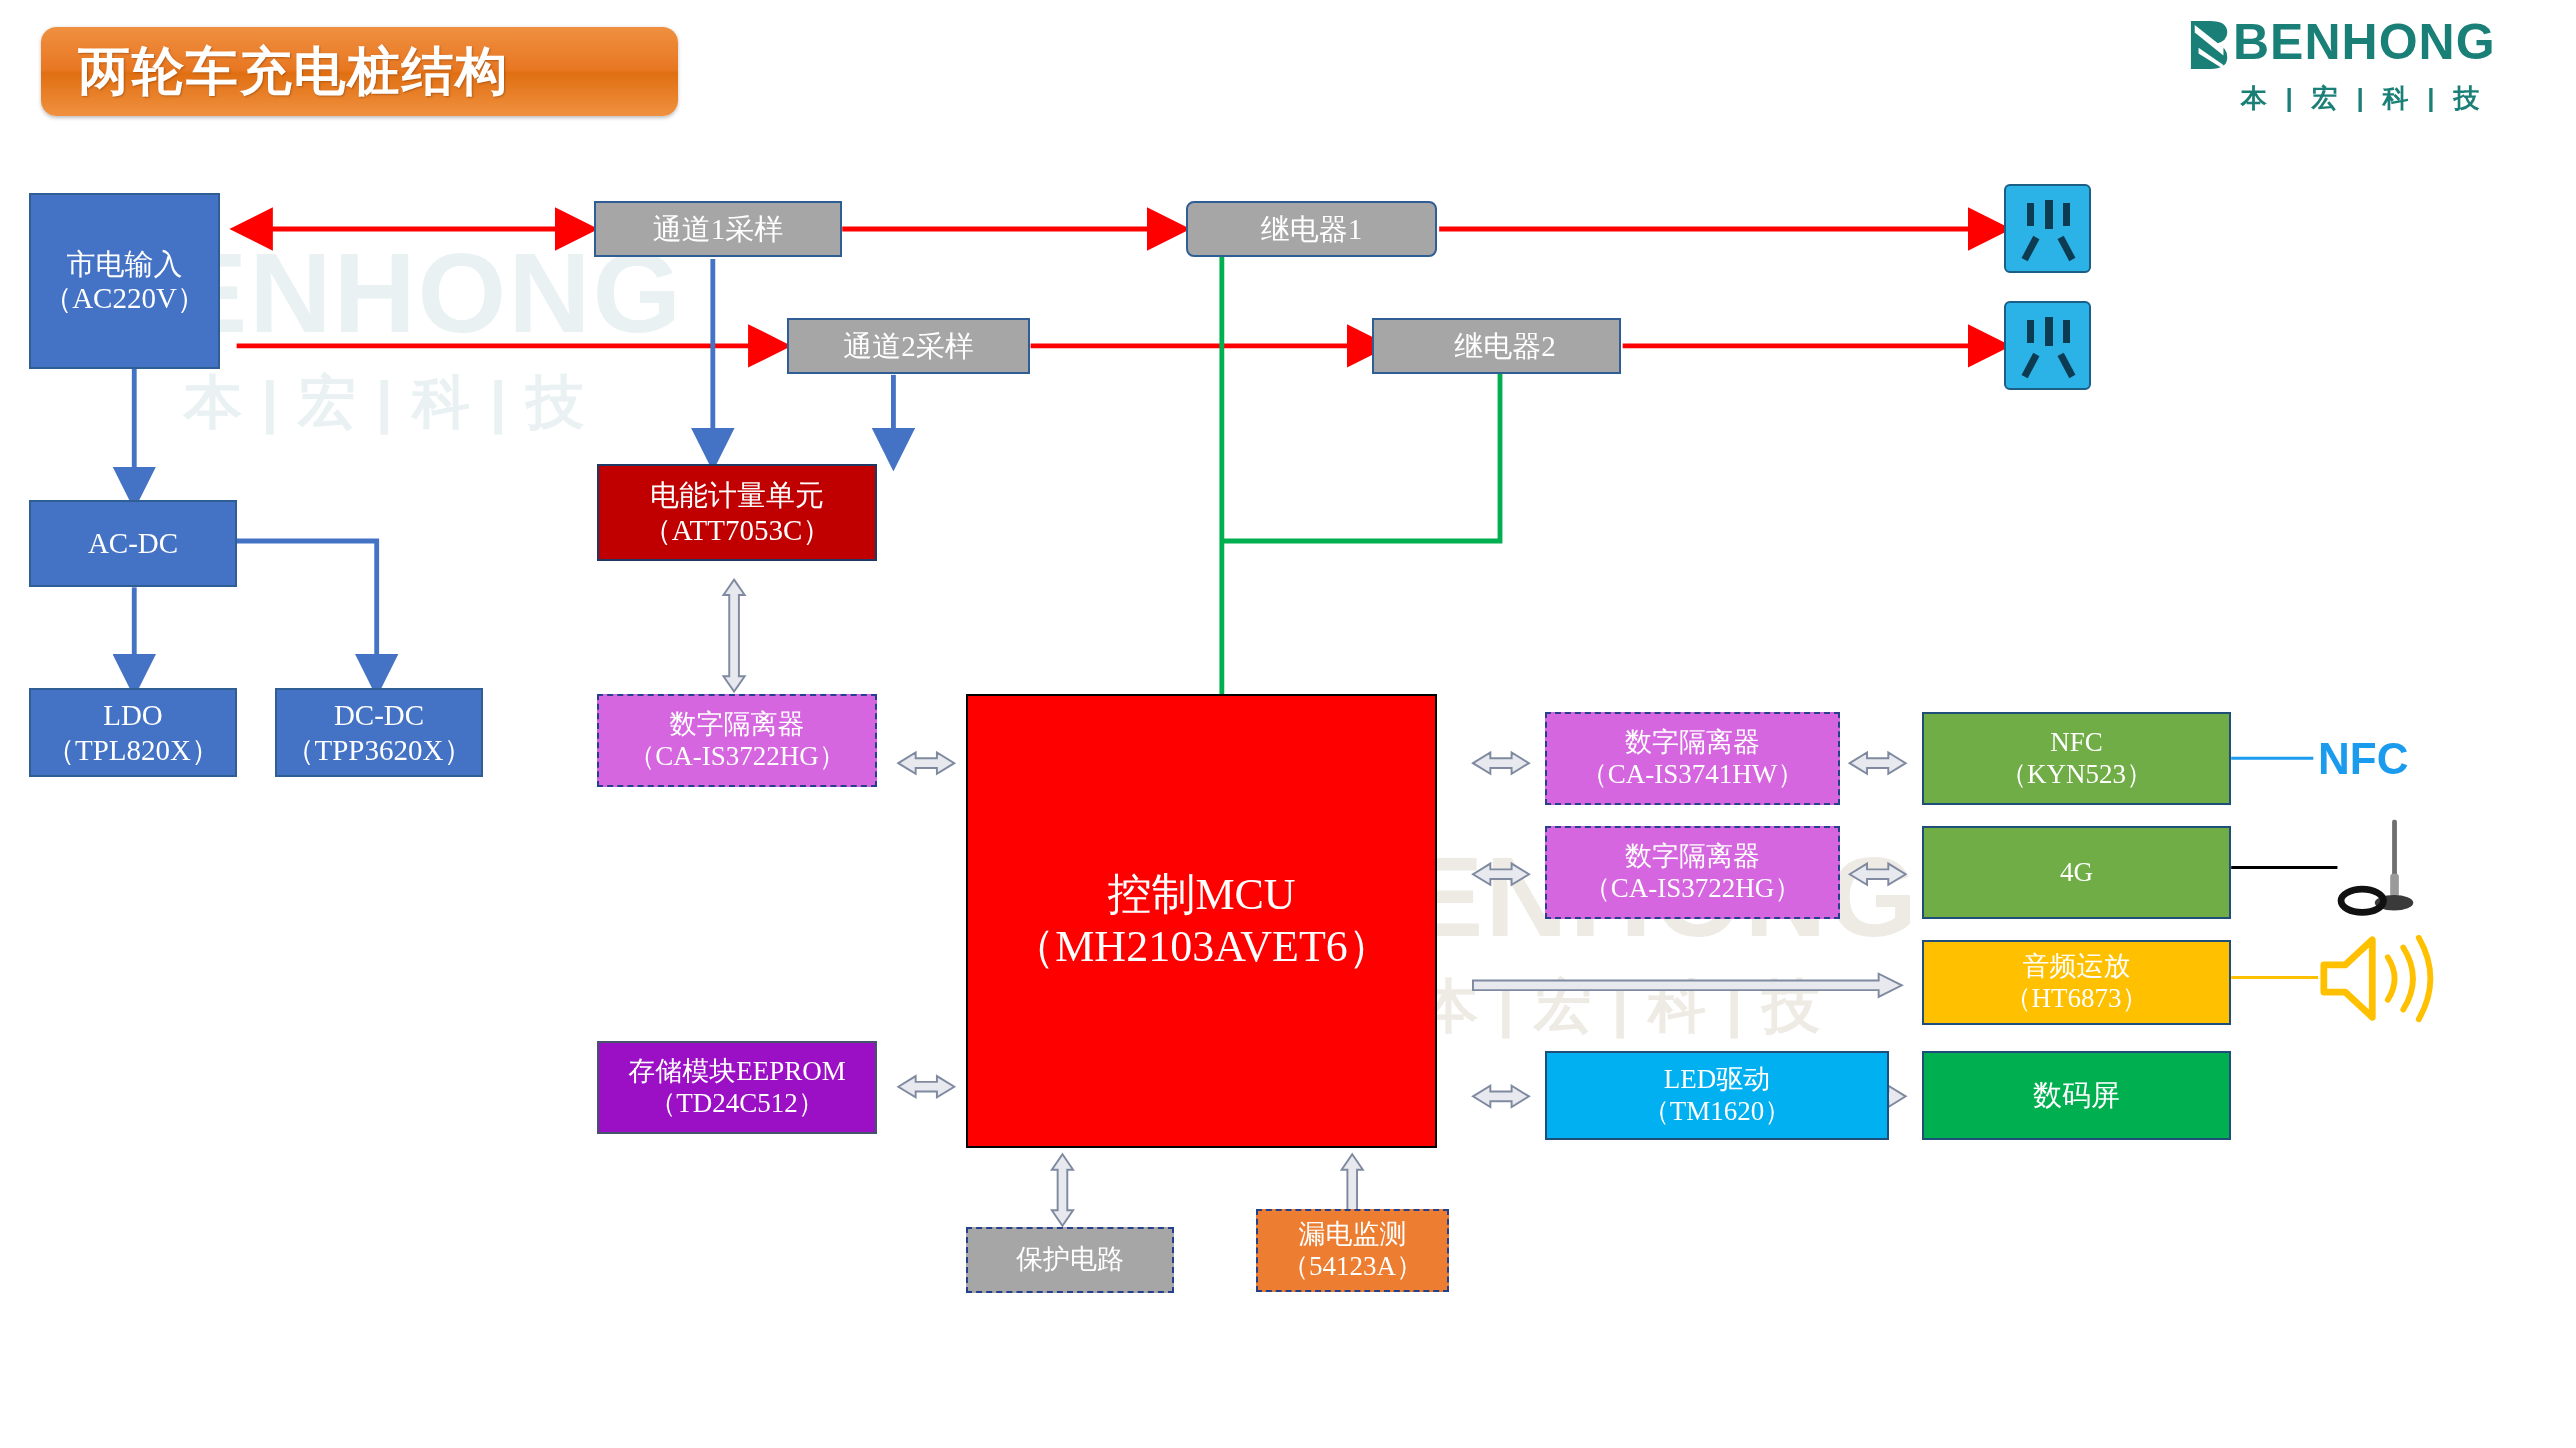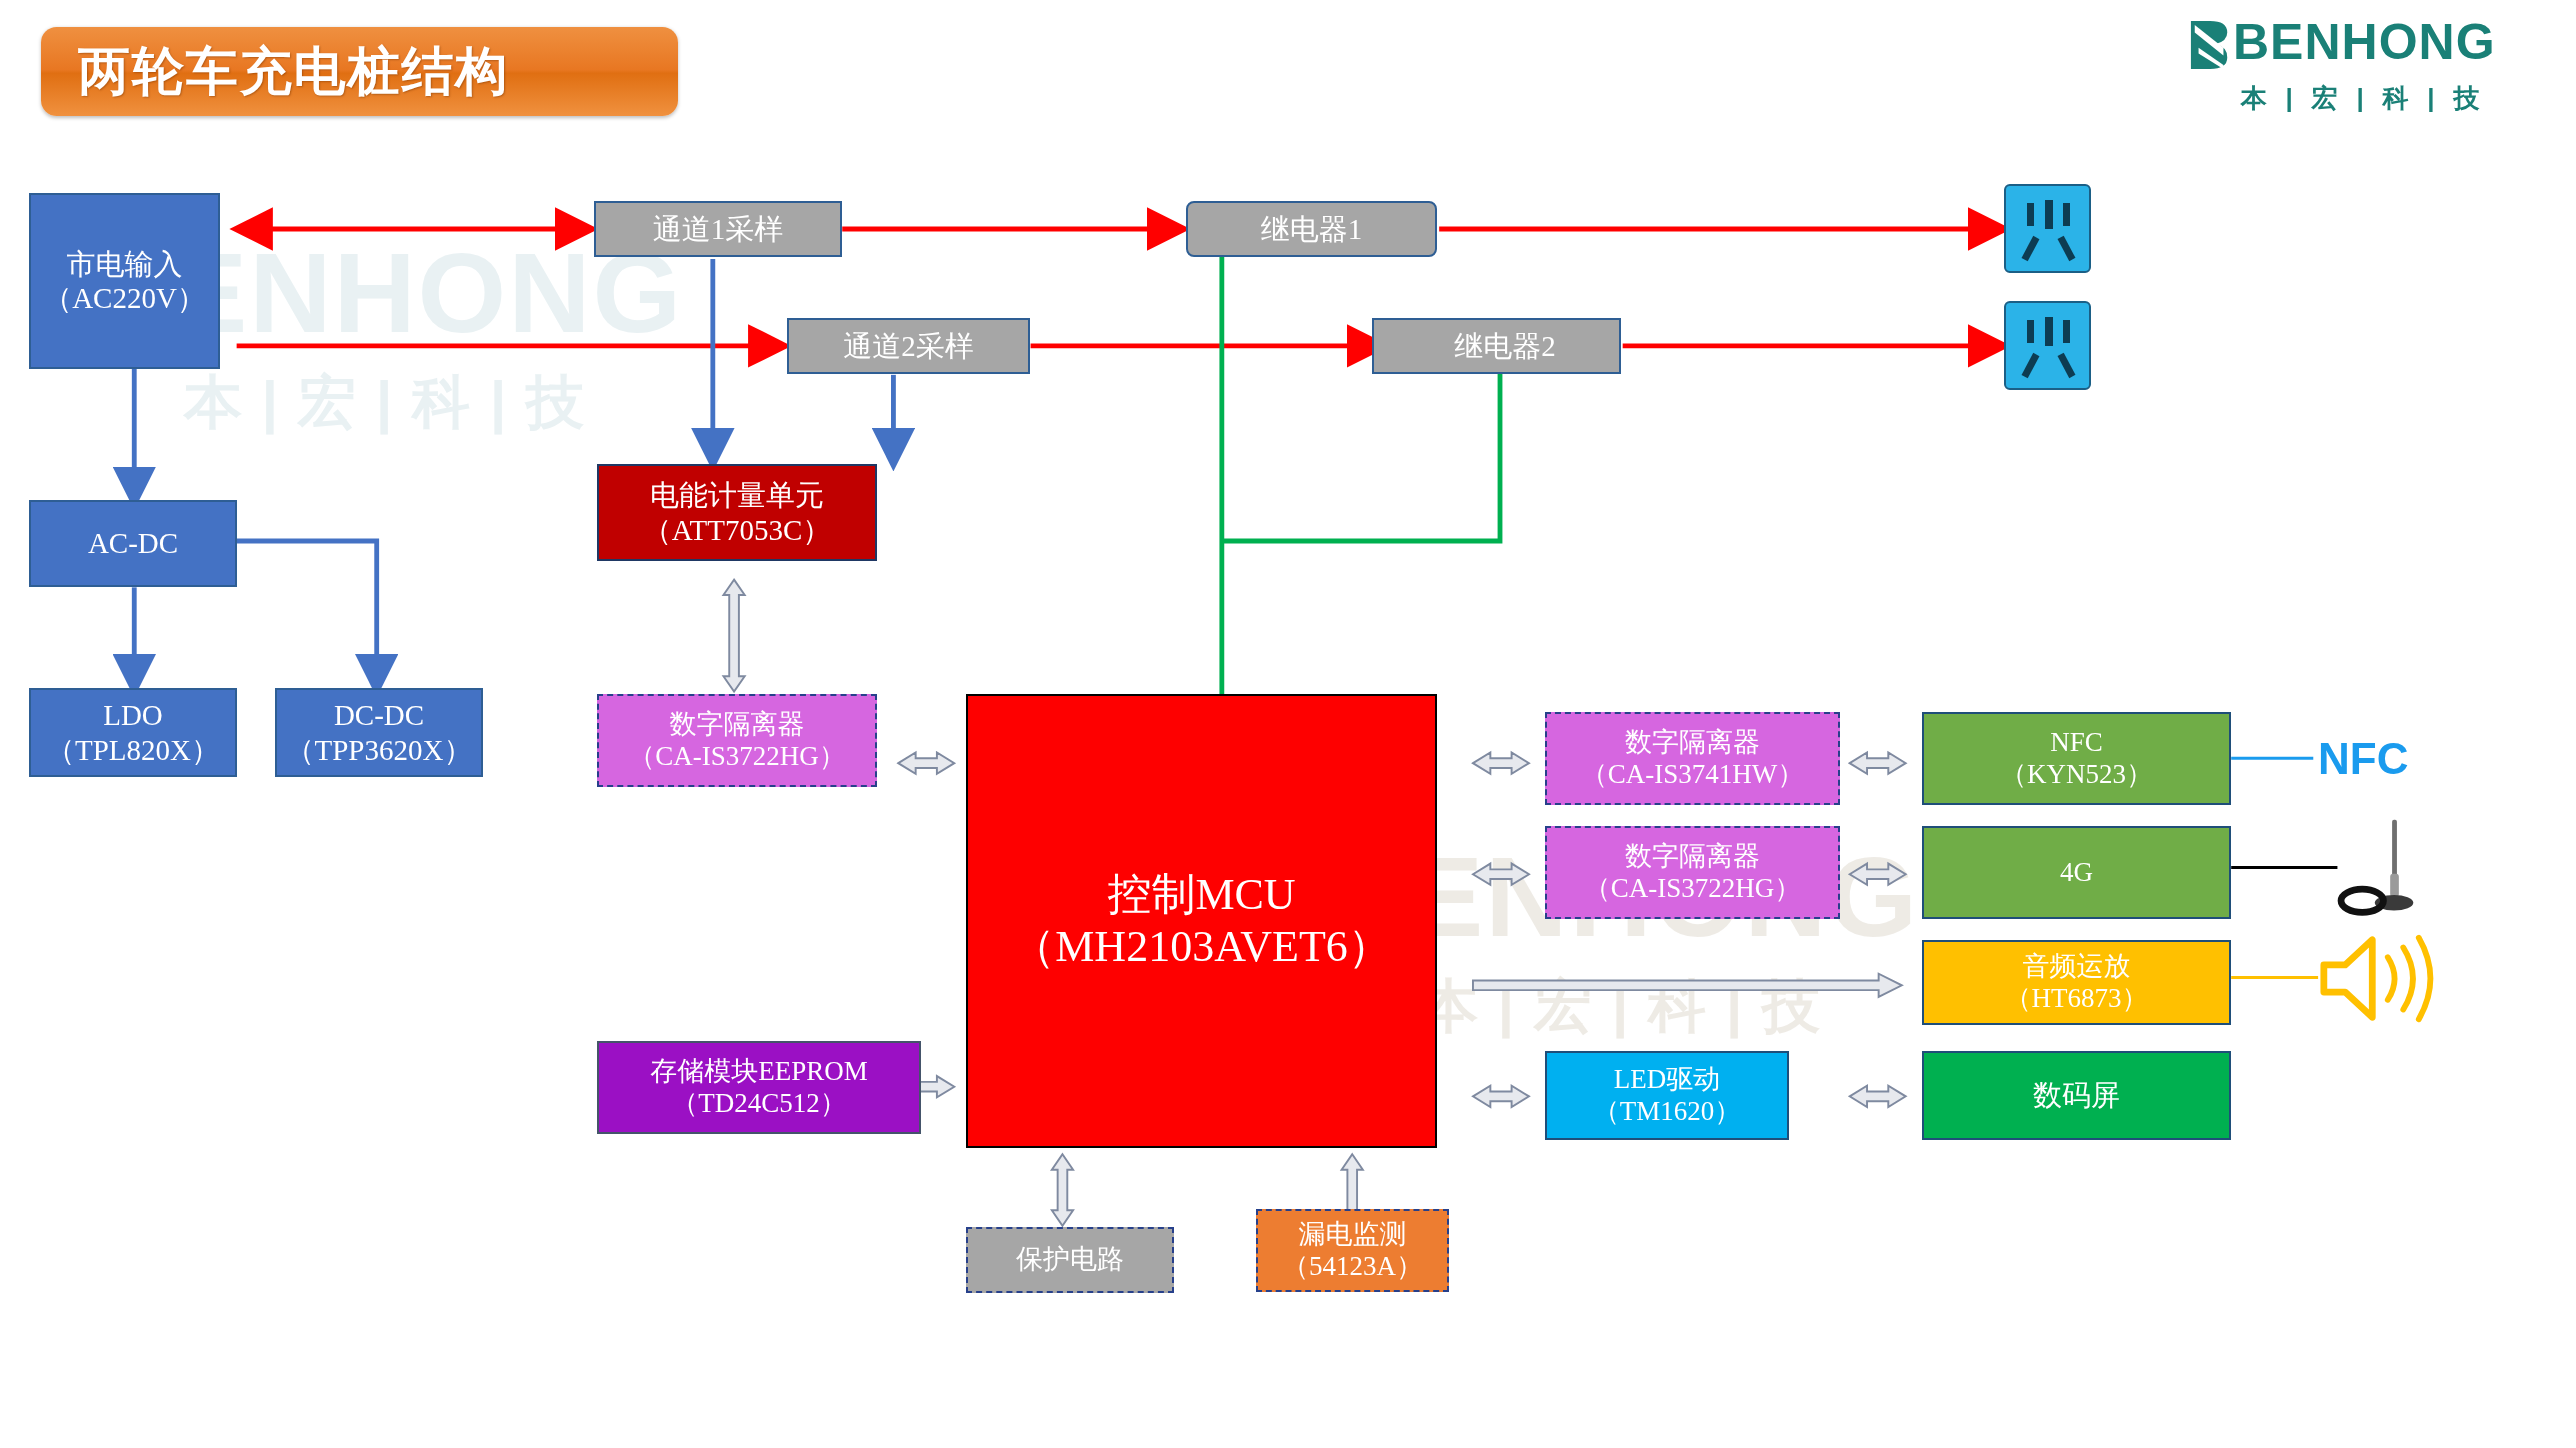--- a/index.html
+++ b/index.html
@@ -295,7 +295,7 @@
     <span class="l2">（MH2103AVET6）</span>
   </div>
 
-  <div class="node purple" style="left:597px; top:1041px; width:324px; height:93px; font-size:27px; border-color:#44546a;">
+  <div class="node purple" style="left:597px; top:1041px; width:280px; height:93px; font-size:27px; border-color:#44546a;">
     <span class="l1">存储模块EEPROM</span>
     <span class="l2">（TD24C512）</span>
   </div>

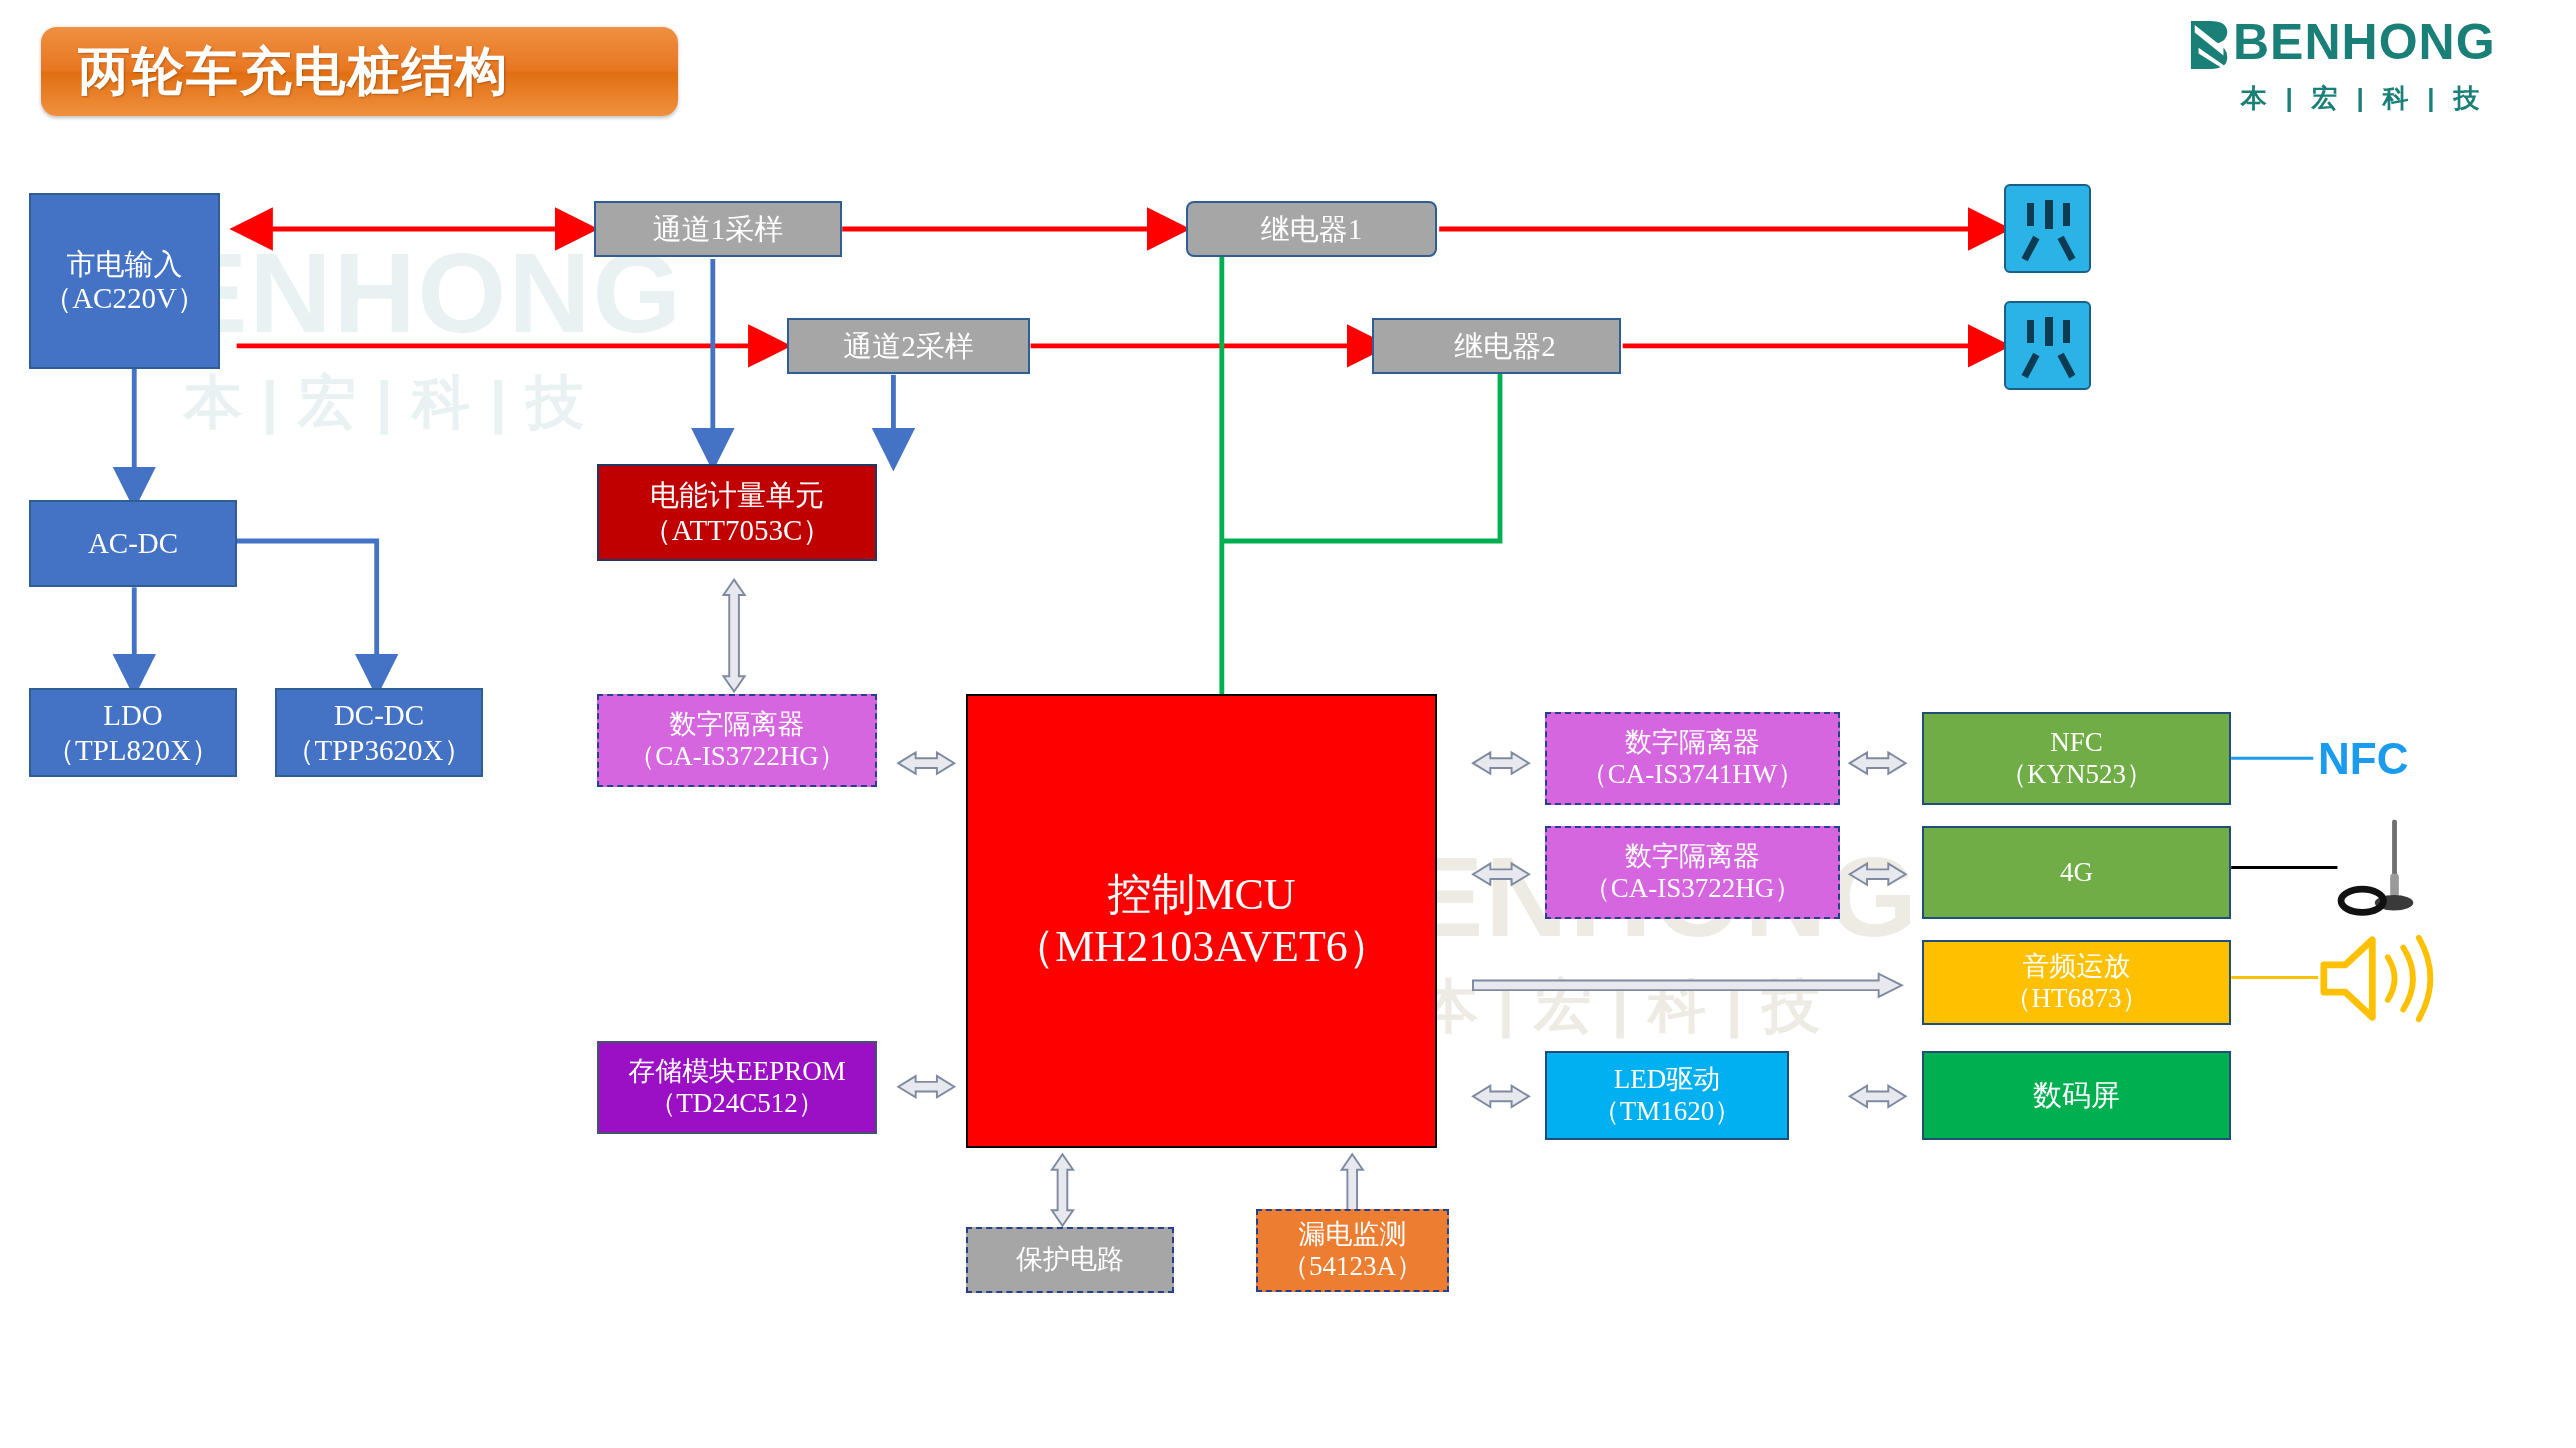--- a/index.html
+++ b/index.html
@@ -333,7 +333,7 @@
     <span class="l2">（HT6873）</span>
   </div>
 
-  <div class="node cyan" style="left:1545px; top:1051px; width:244px; height:89px; font-size:27px; border-color:#1f4e79;">
+  <div class="node cyan" style="left:1545px; top:1051px; width:344px; height:89px; font-size:27px; border-color:#1f4e79;">
     <span class="l1">LED驱动</span>
     <span class="l2">（TM1620）</span>
   </div>

